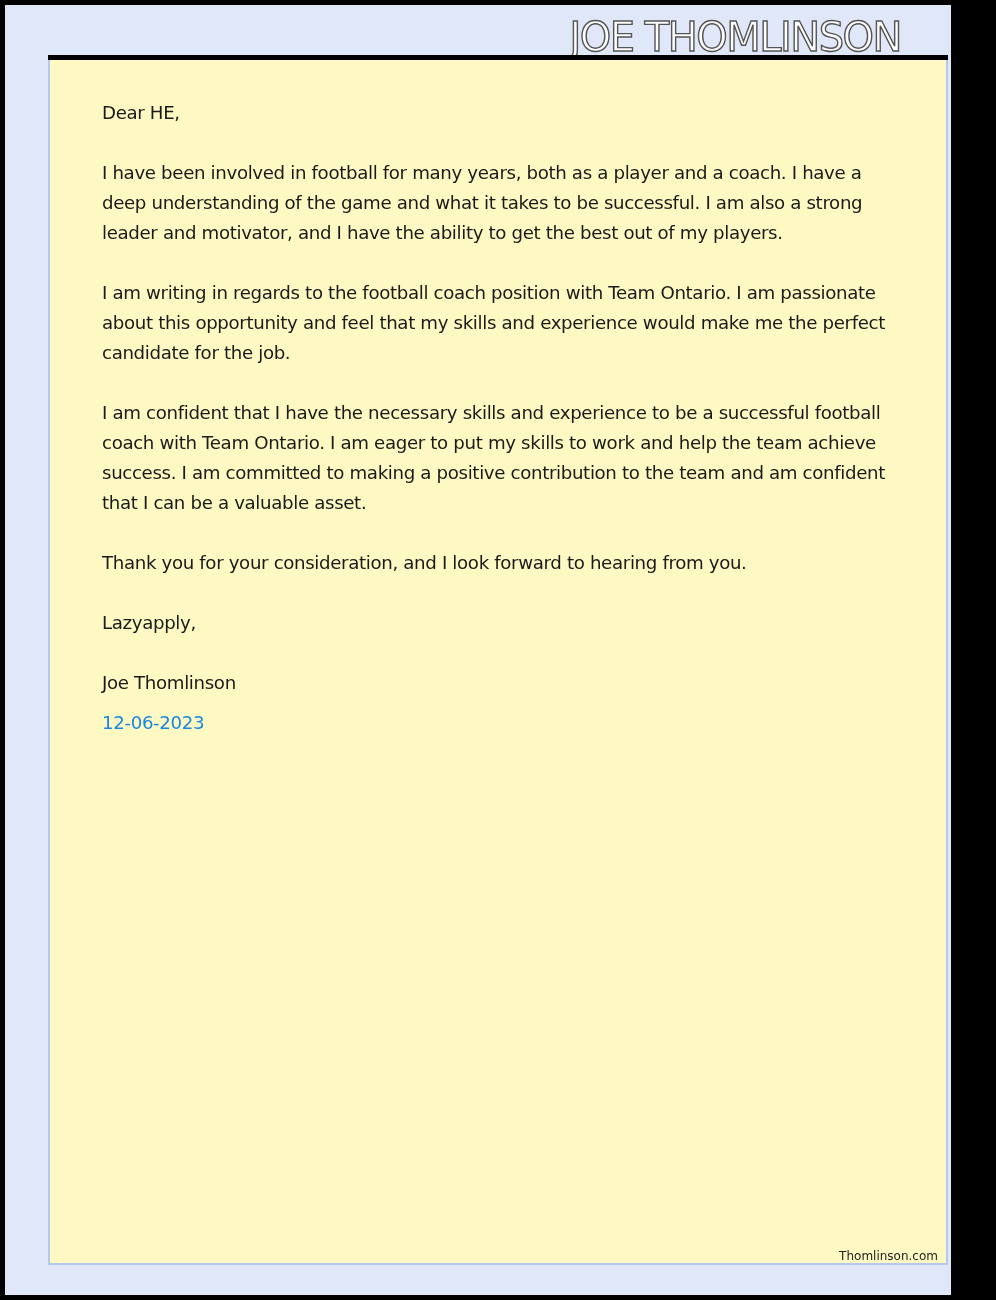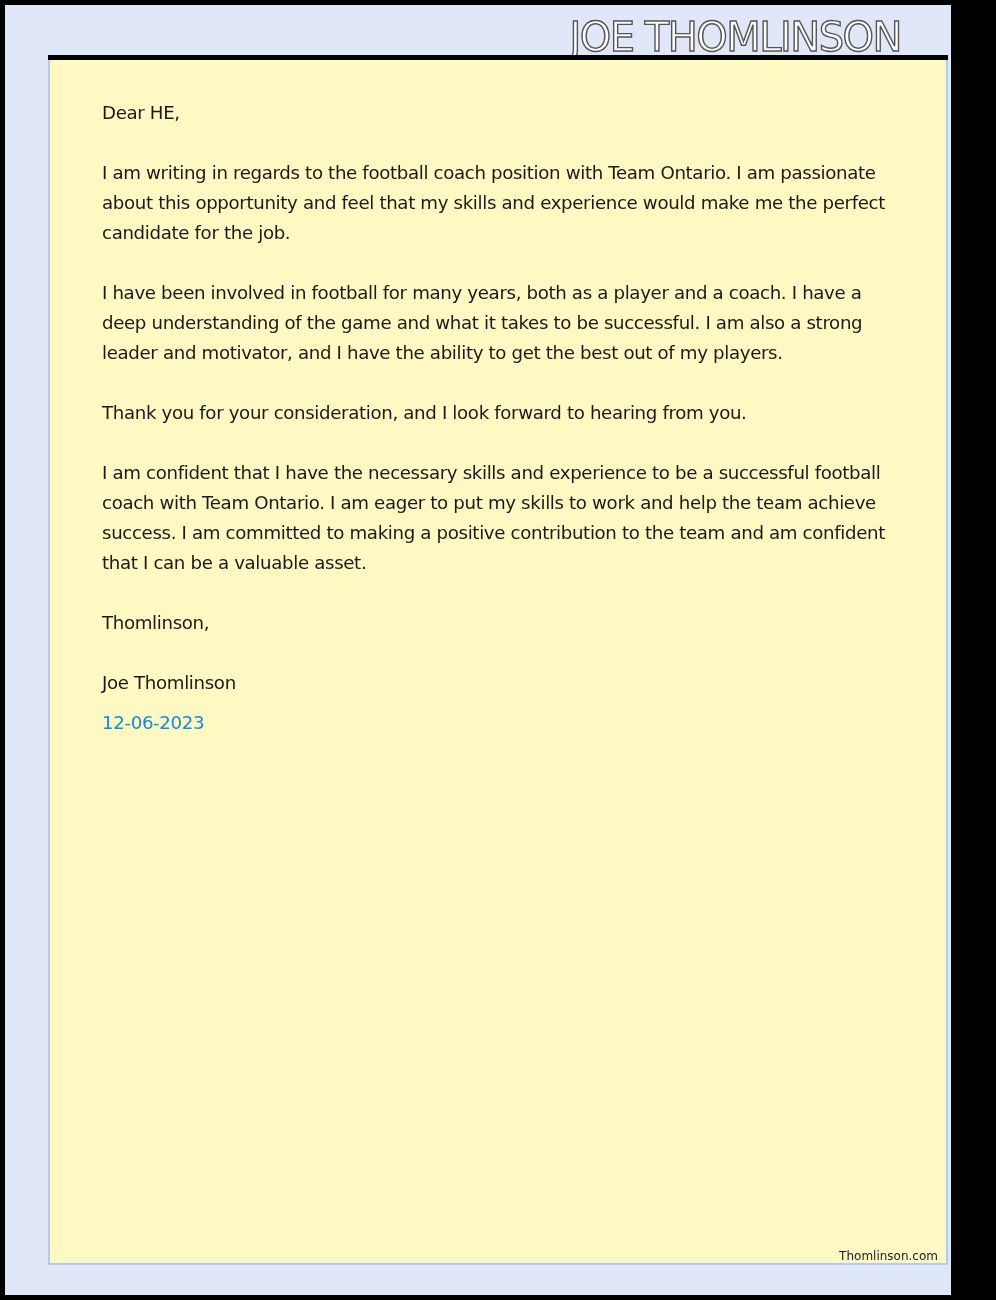--- a/index.html
+++ b/index.html
@@ -55,8 +55,8 @@
   <div class="page">
     <div class="letter">
       <p>Dear HE,</p>
+      <p>I have been involved in football for many years, both as a player and a coach. I have a deep understanding of the game and what it takes to be successful. I am also a strong leader and motivator, and I have the ability to get the best out of my players.</p>
       <p>I am writing in regards to the football coach position with Team Ontario. I am passionate about this opportunity and feel that my skills and experience would make me the perfect candidate for the job.</p>
-      <p>I have been involved in football for many years, both as a player and a coach. I have a deep understanding of the game and what it takes to be successful. I am also a strong leader and motivator, and I have the ability to get the best out of my players.</p>
       <p>Thank you for your consideration, and I look forward to hearing from you.</p>
       <p>I am confident that I have the necessary skills and experience to be a successful football coach with Team Ontario. I am eager to put my skills to work and help the team achieve success. I am committed to making a positive contribution to the team and am confident that I can be a valuable asset.</p>
       <p>Thomlinson,</p>

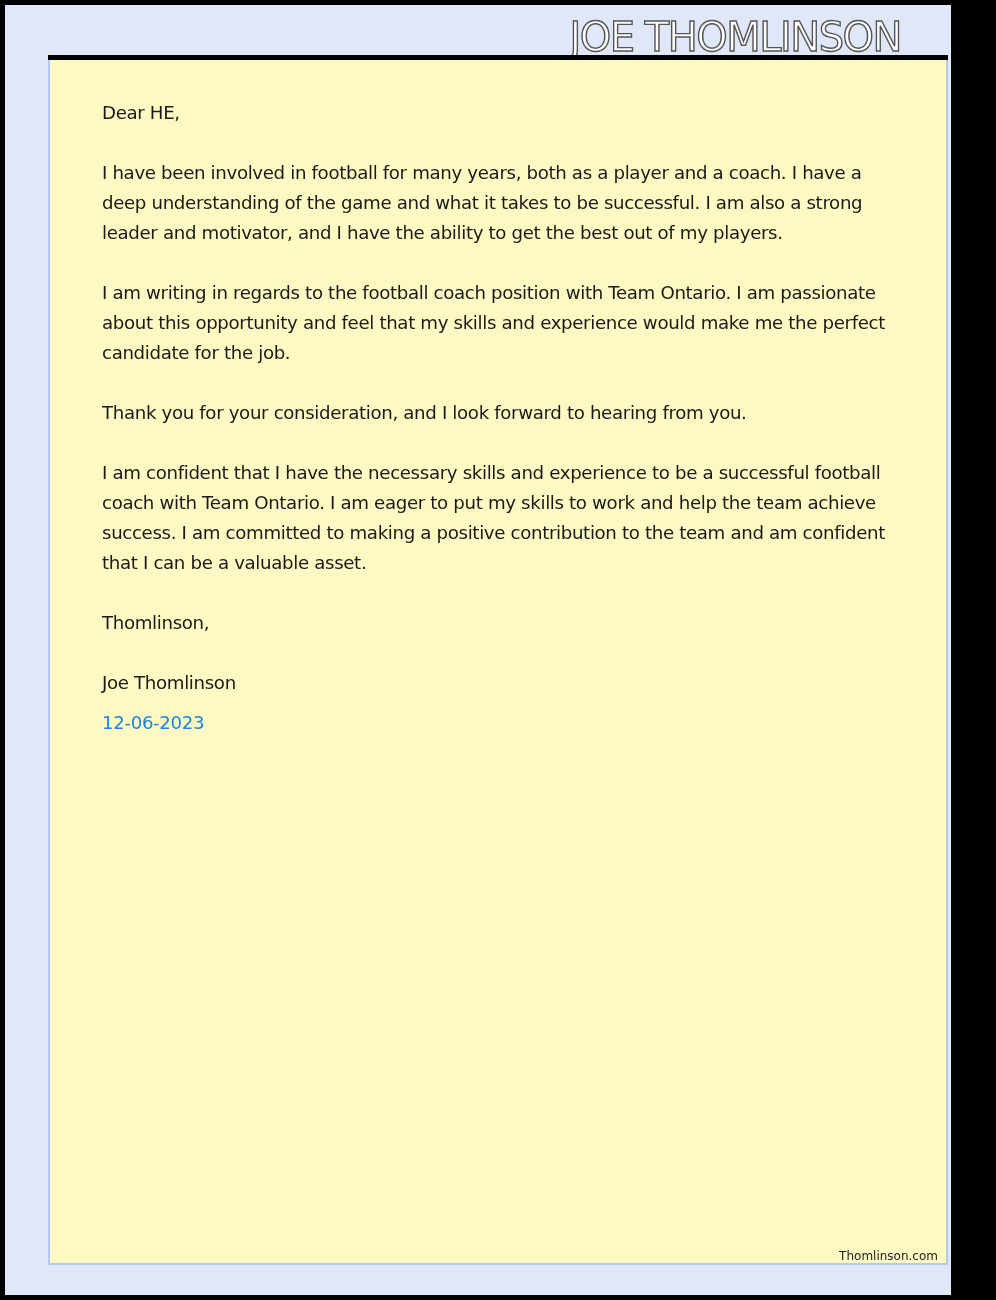--- a/index.html
+++ b/index.html
@@ -57,8 +57,8 @@
       <p>Dear HE,</p>
       <p>I have been involved in football for many years, both as a player and a coach. I have a deep understanding of the game and what it takes to be successful. I am also a strong leader and motivator, and I have the ability to get the best out of my players.</p>
       <p>I am writing in regards to the football coach position with Team Ontario. I am passionate about this opportunity and feel that my skills and experience would make me the perfect candidate for the job.</p>
+      <p>I am confident that I have the necessary skills and experience to be a successful football coach with Team Ontario. I am eager to put my skills to work and help the team achieve success. I am committed to making a positive contribution to the team and am confident that I can be a valuable asset.</p>
       <p>Thank you for your consideration, and I look forward to hearing from you.</p>
-      <p>I am confident that I have the necessary skills and experience to be a successful football coach with Team Ontario. I am eager to put my skills to work and help the team achieve success. I am committed to making a positive contribution to the team and am confident that I can be a valuable asset.</p>
       <p>Thomlinson,</p>
       <p class="sig">Joe Thomlinson</p>
       <p class="date">12-06-2023</p>

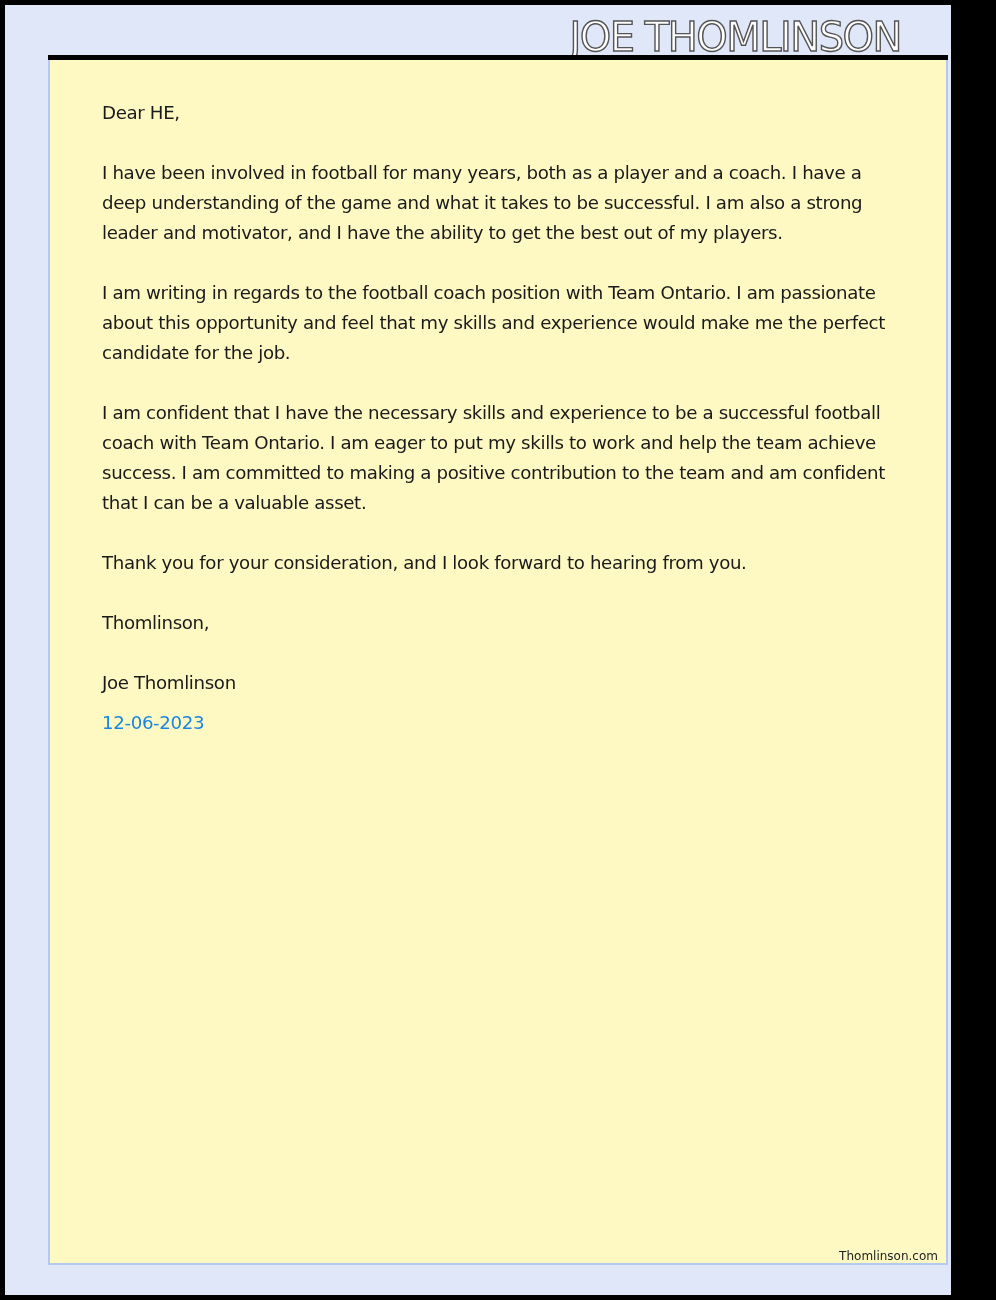--- a/index.html
+++ b/index.html
@@ -59,7 +59,7 @@
       <p>I am writing in regards to the football coach position with Team Ontario. I am passionate about this opportunity and feel that my skills and experience would make me the perfect candidate for the job.</p>
       <p>I am confident that I have the necessary skills and experience to be a successful football coach with Team Ontario. I am eager to put my skills to work and help the team achieve success. I am committed to making a positive contribution to the team and am confident that I can be a valuable asset.</p>
       <p>Thank you for your consideration, and I look forward to hearing from you.</p>
-      <p>Thomlinson,</p>
+      <p>Lazyapply,</p>
       <p class="sig">Joe Thomlinson</p>
       <p class="date">12-06-2023</p>
     </div>

